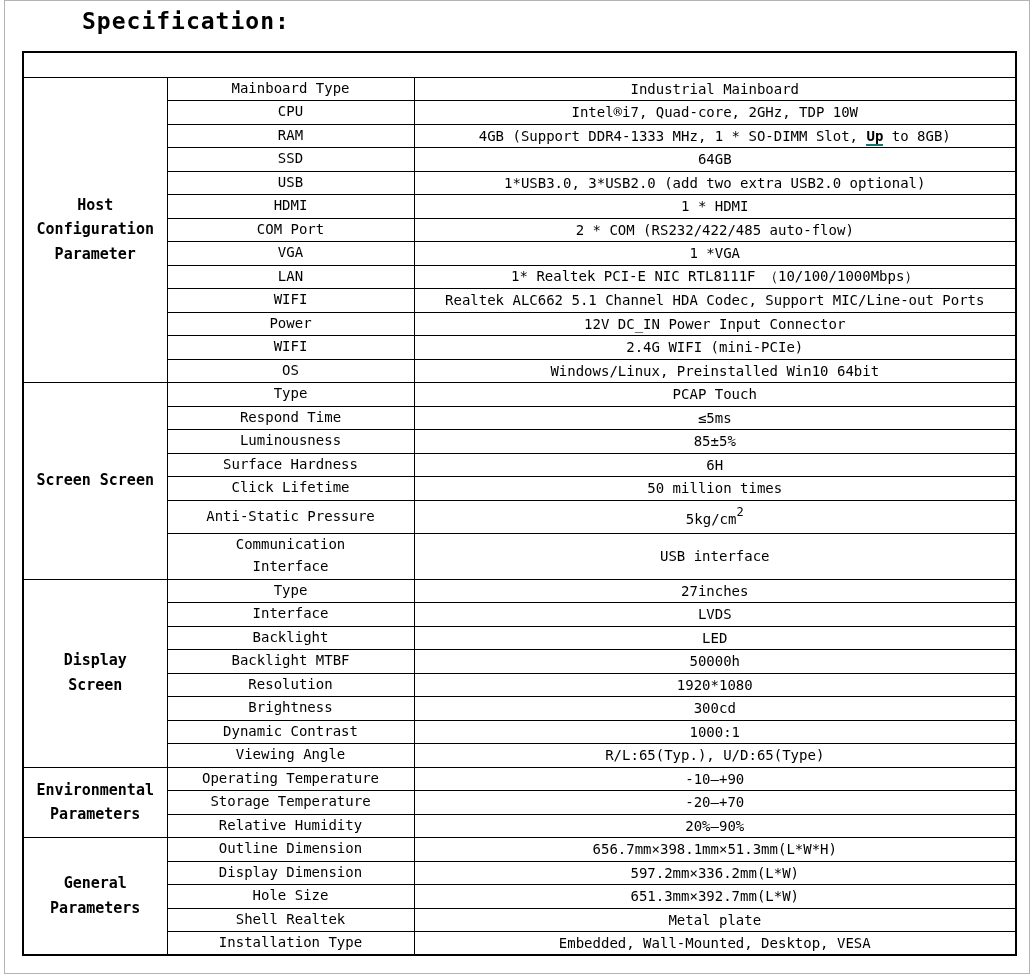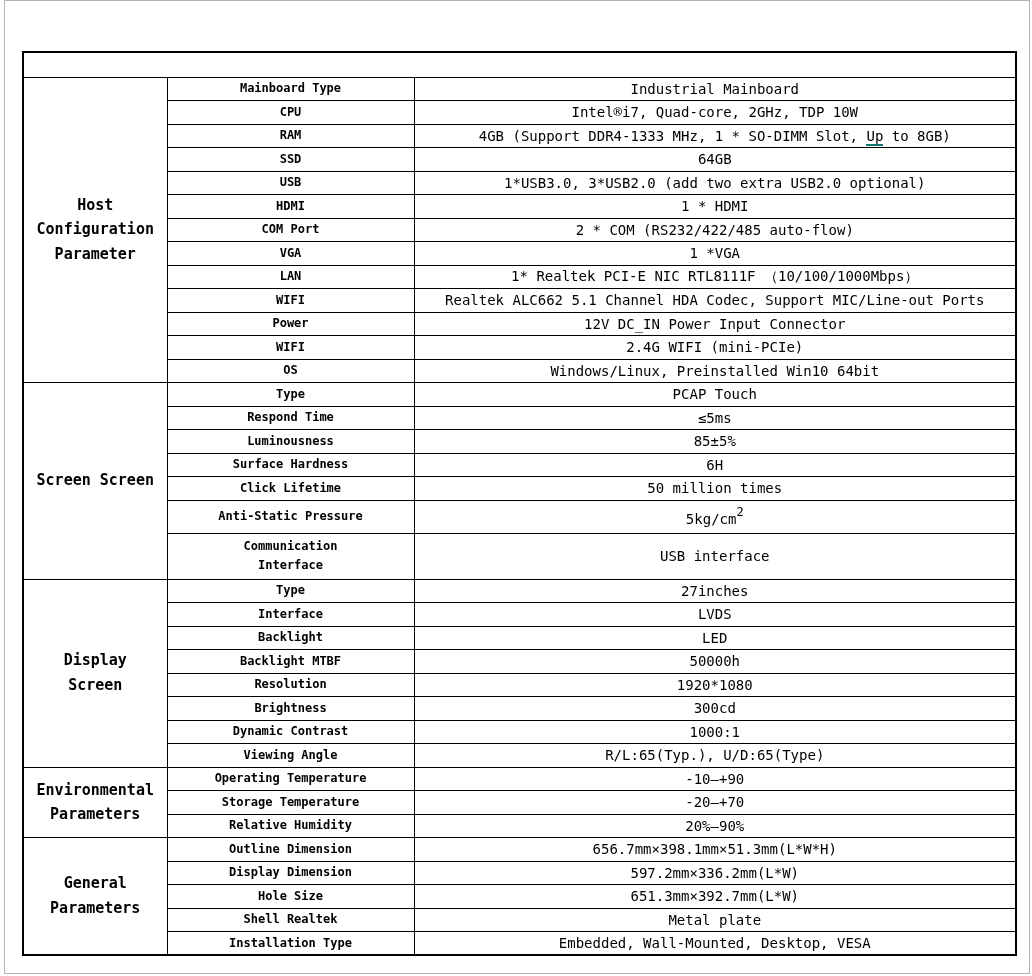--- a/index.html
+++ b/index.html
@@ -82,6 +82,7 @@
 
 <div class="page">
   <div class="page-border"></div>
+  <div class="title">Specification:</div>
   <table class="spec-table">
     <colgroup>
       <col style="width:144px">

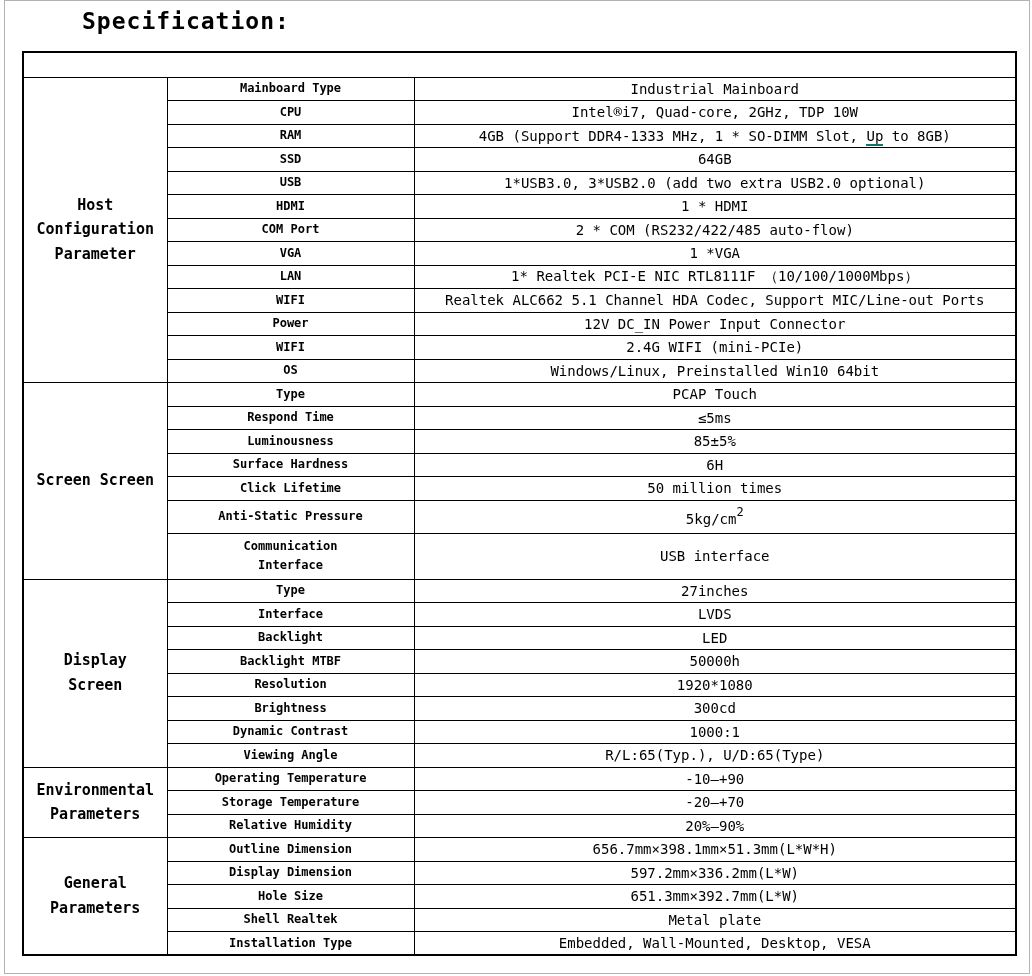--- a/index.html
+++ b/index.html
@@ -57,8 +57,8 @@
     margin-left: 21px;
   }
   td.param {
-    font-weight: bold;
-    font-size: 12px;
+    font-weight: normal;
+    font-size: 14px;
     line-height: 1.55;
     white-space: pre-line;
   }

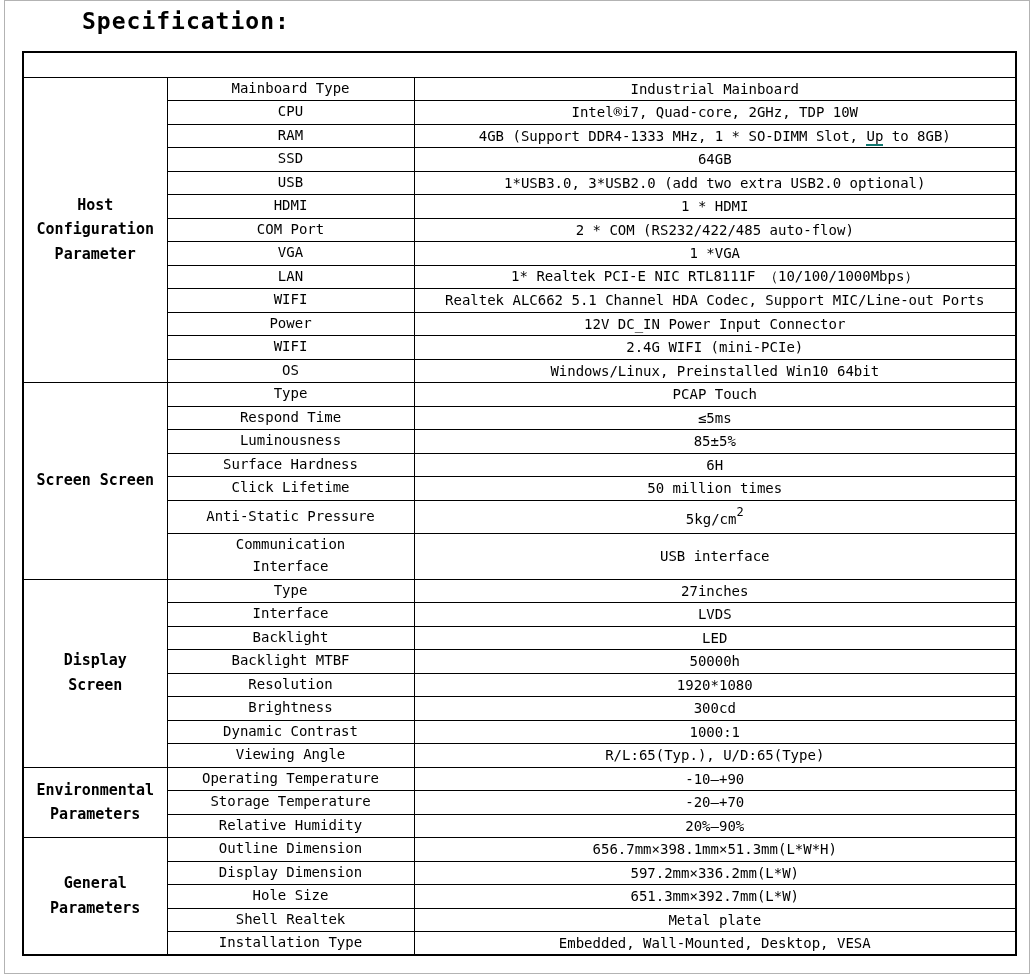--- a/index.html
+++ b/index.html
@@ -75,6 +75,7 @@
   .spellcheck-underline {
     border-bottom: 2px solid #0f766e;
     padding-bottom: 0px;
+    font-weight: bold;
   }
 </style>
 </head>

